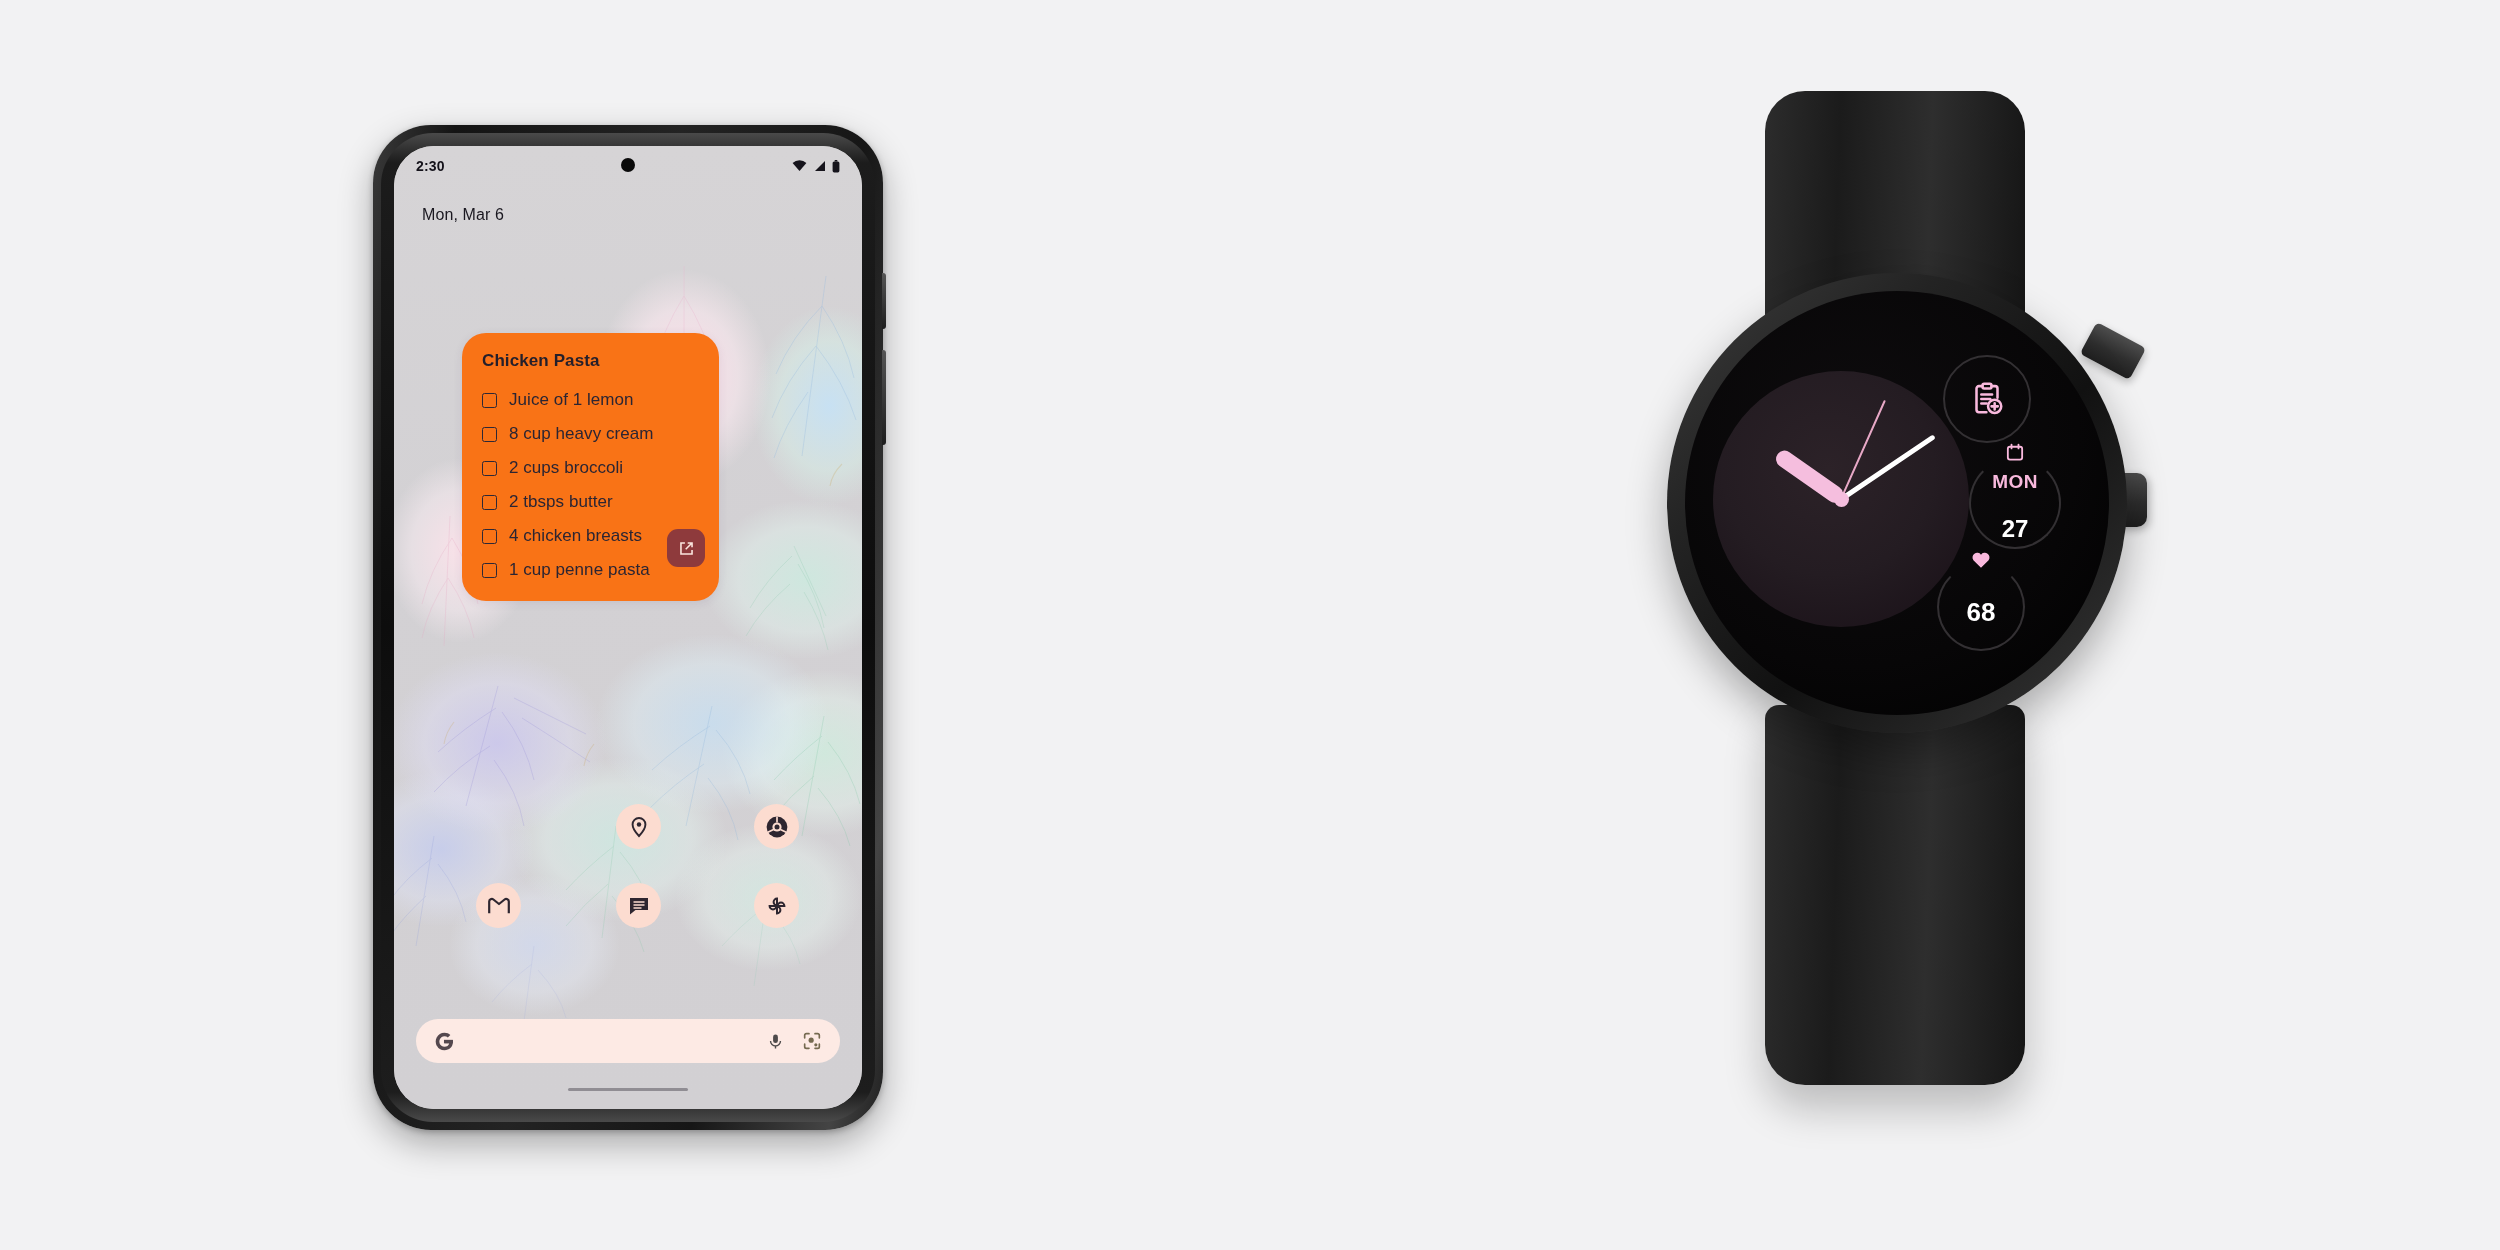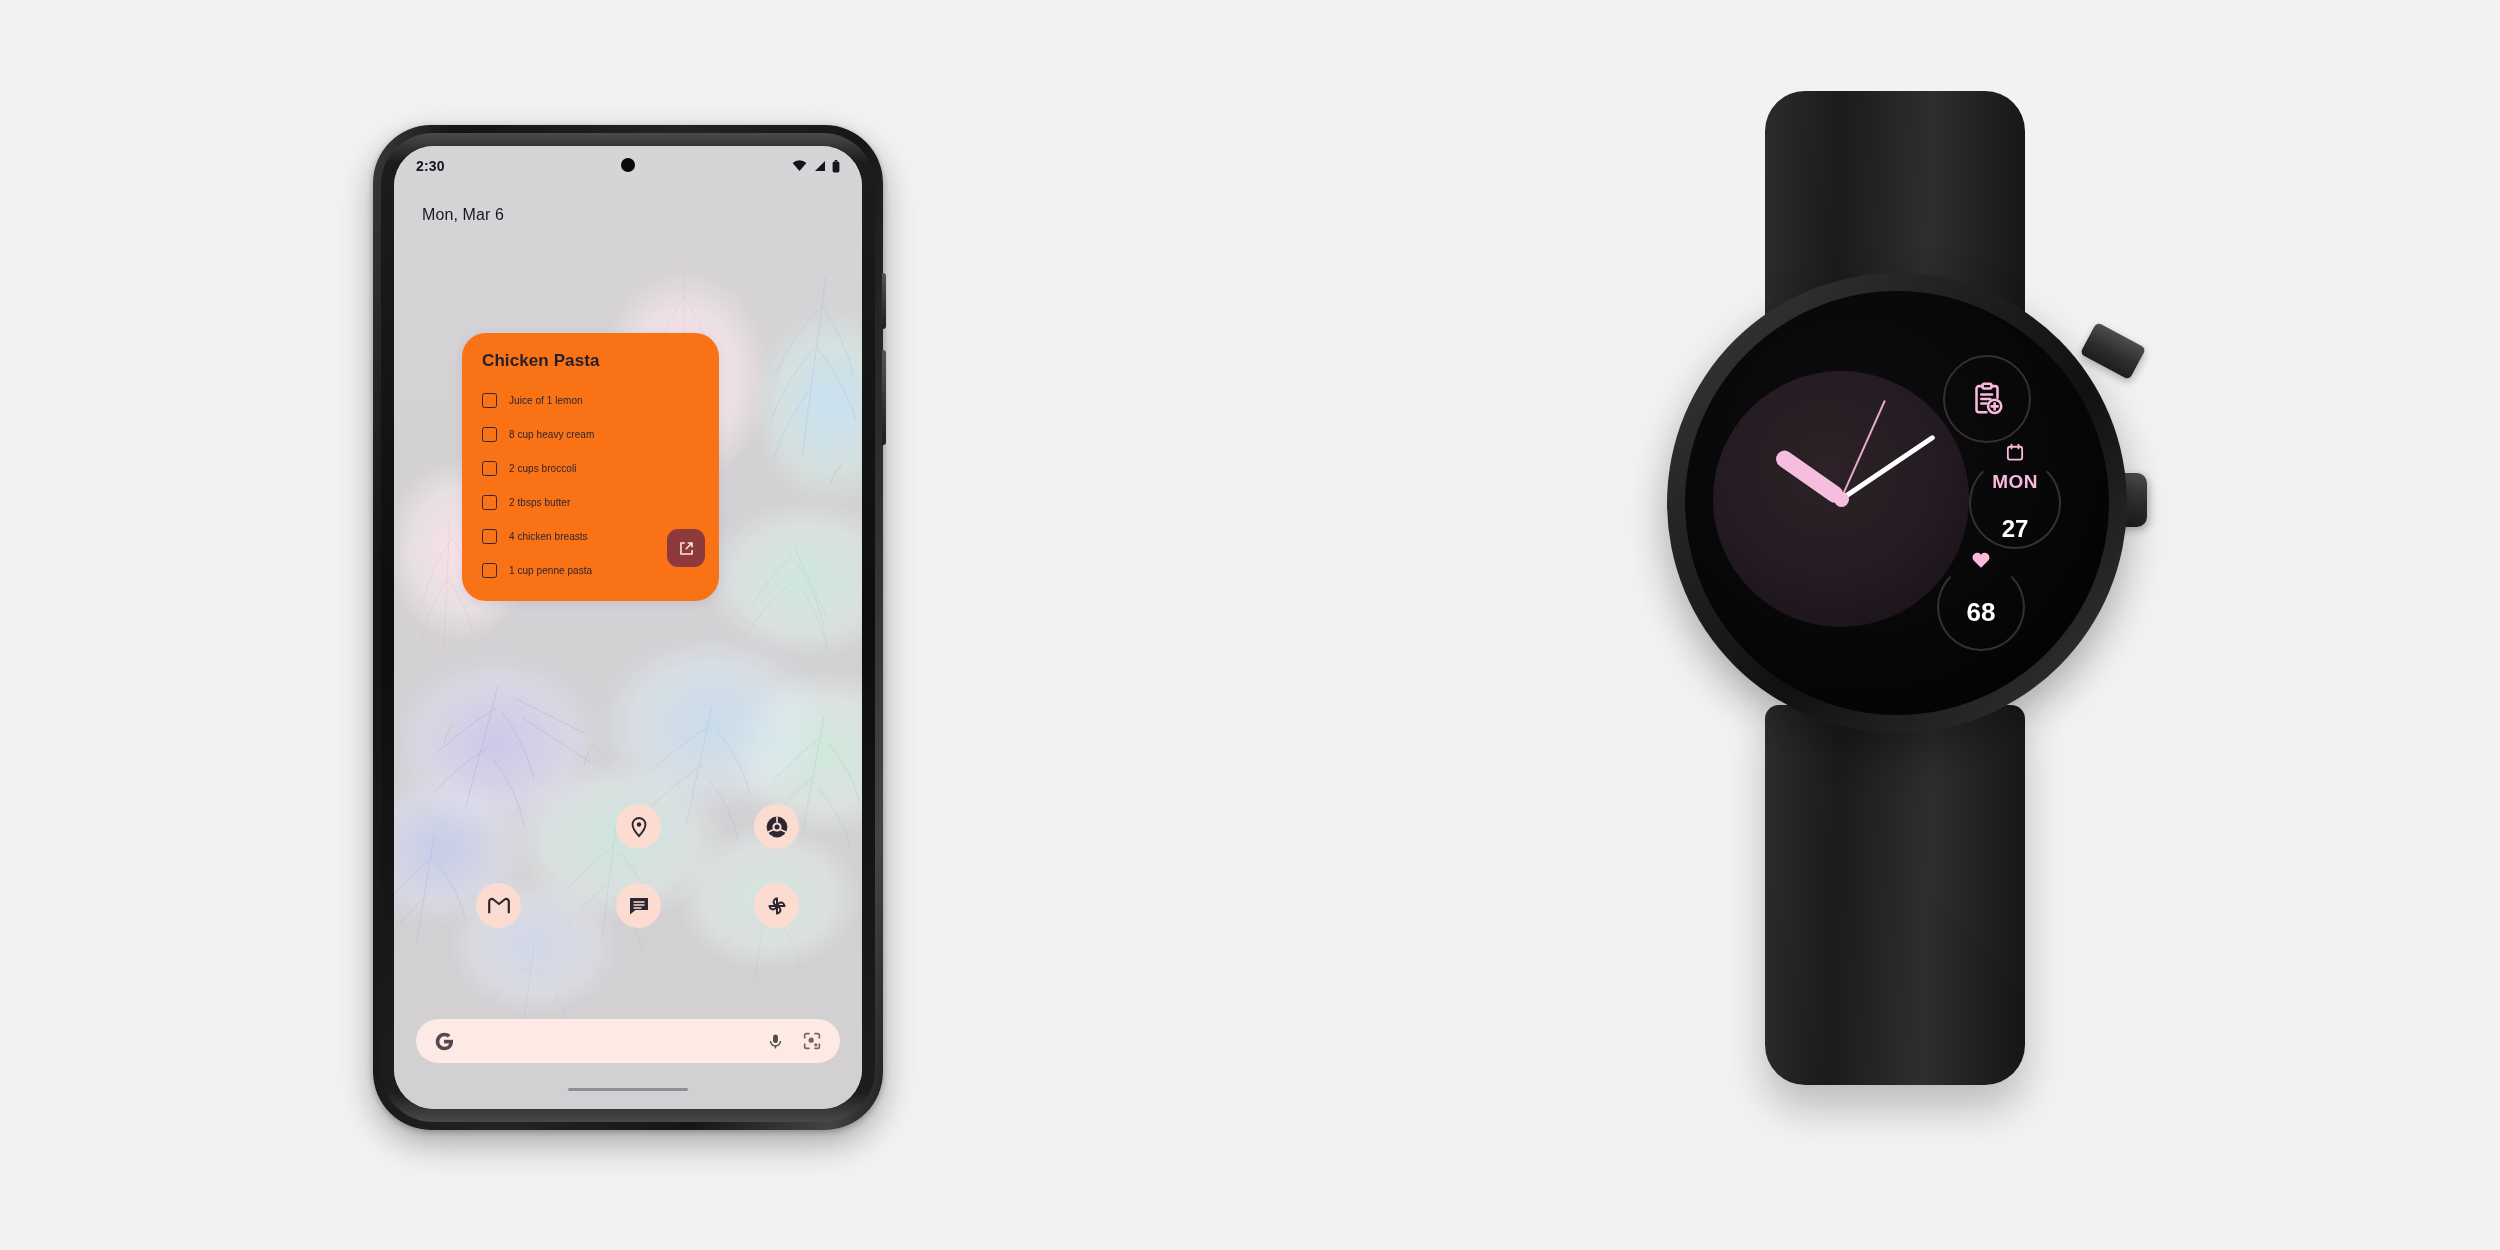--- a/index.html
+++ b/index.html
@@ -156,7 +156,7 @@
     background: transparent;
   }
   .ingredient-label {
-    font-size: 10px;
+    font-size: 17px;
     color: #2b2533;
     letter-spacing: 0.05px;
   }

